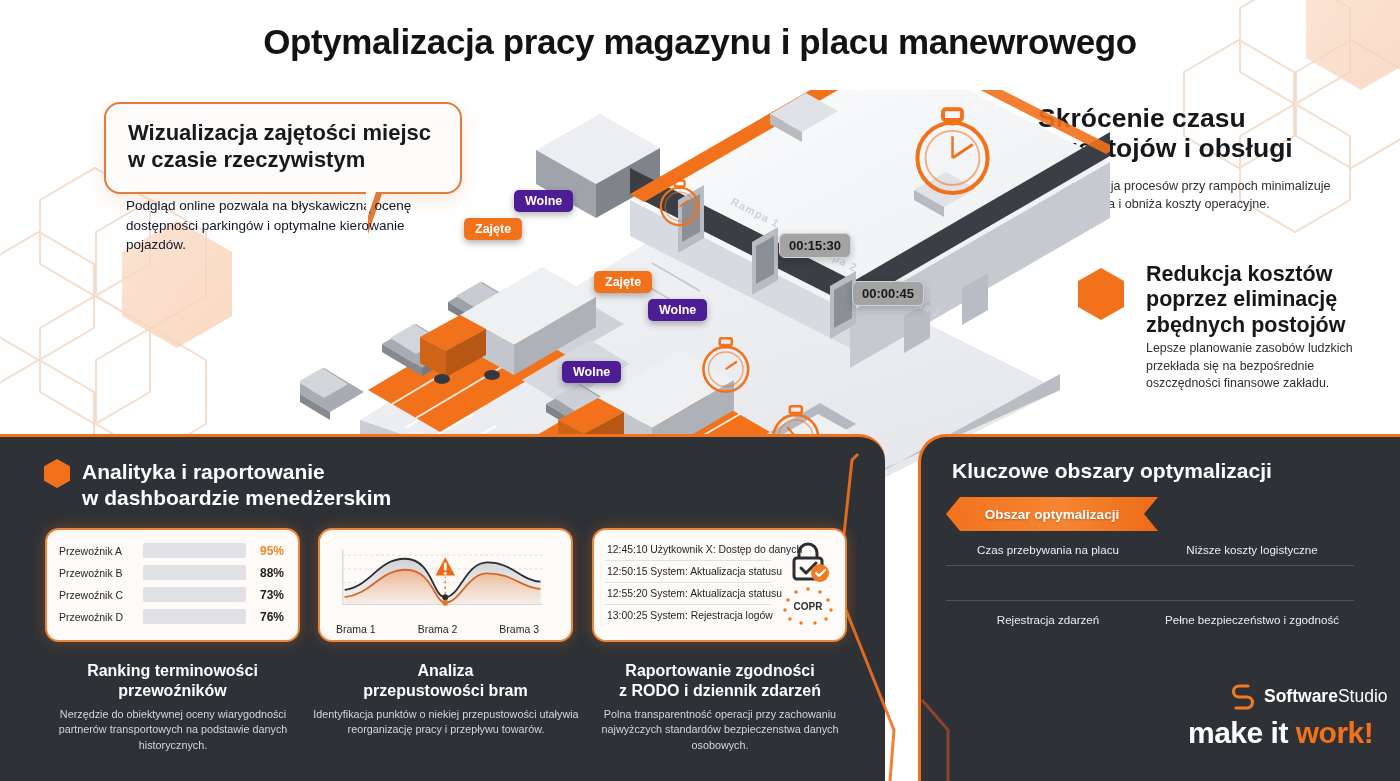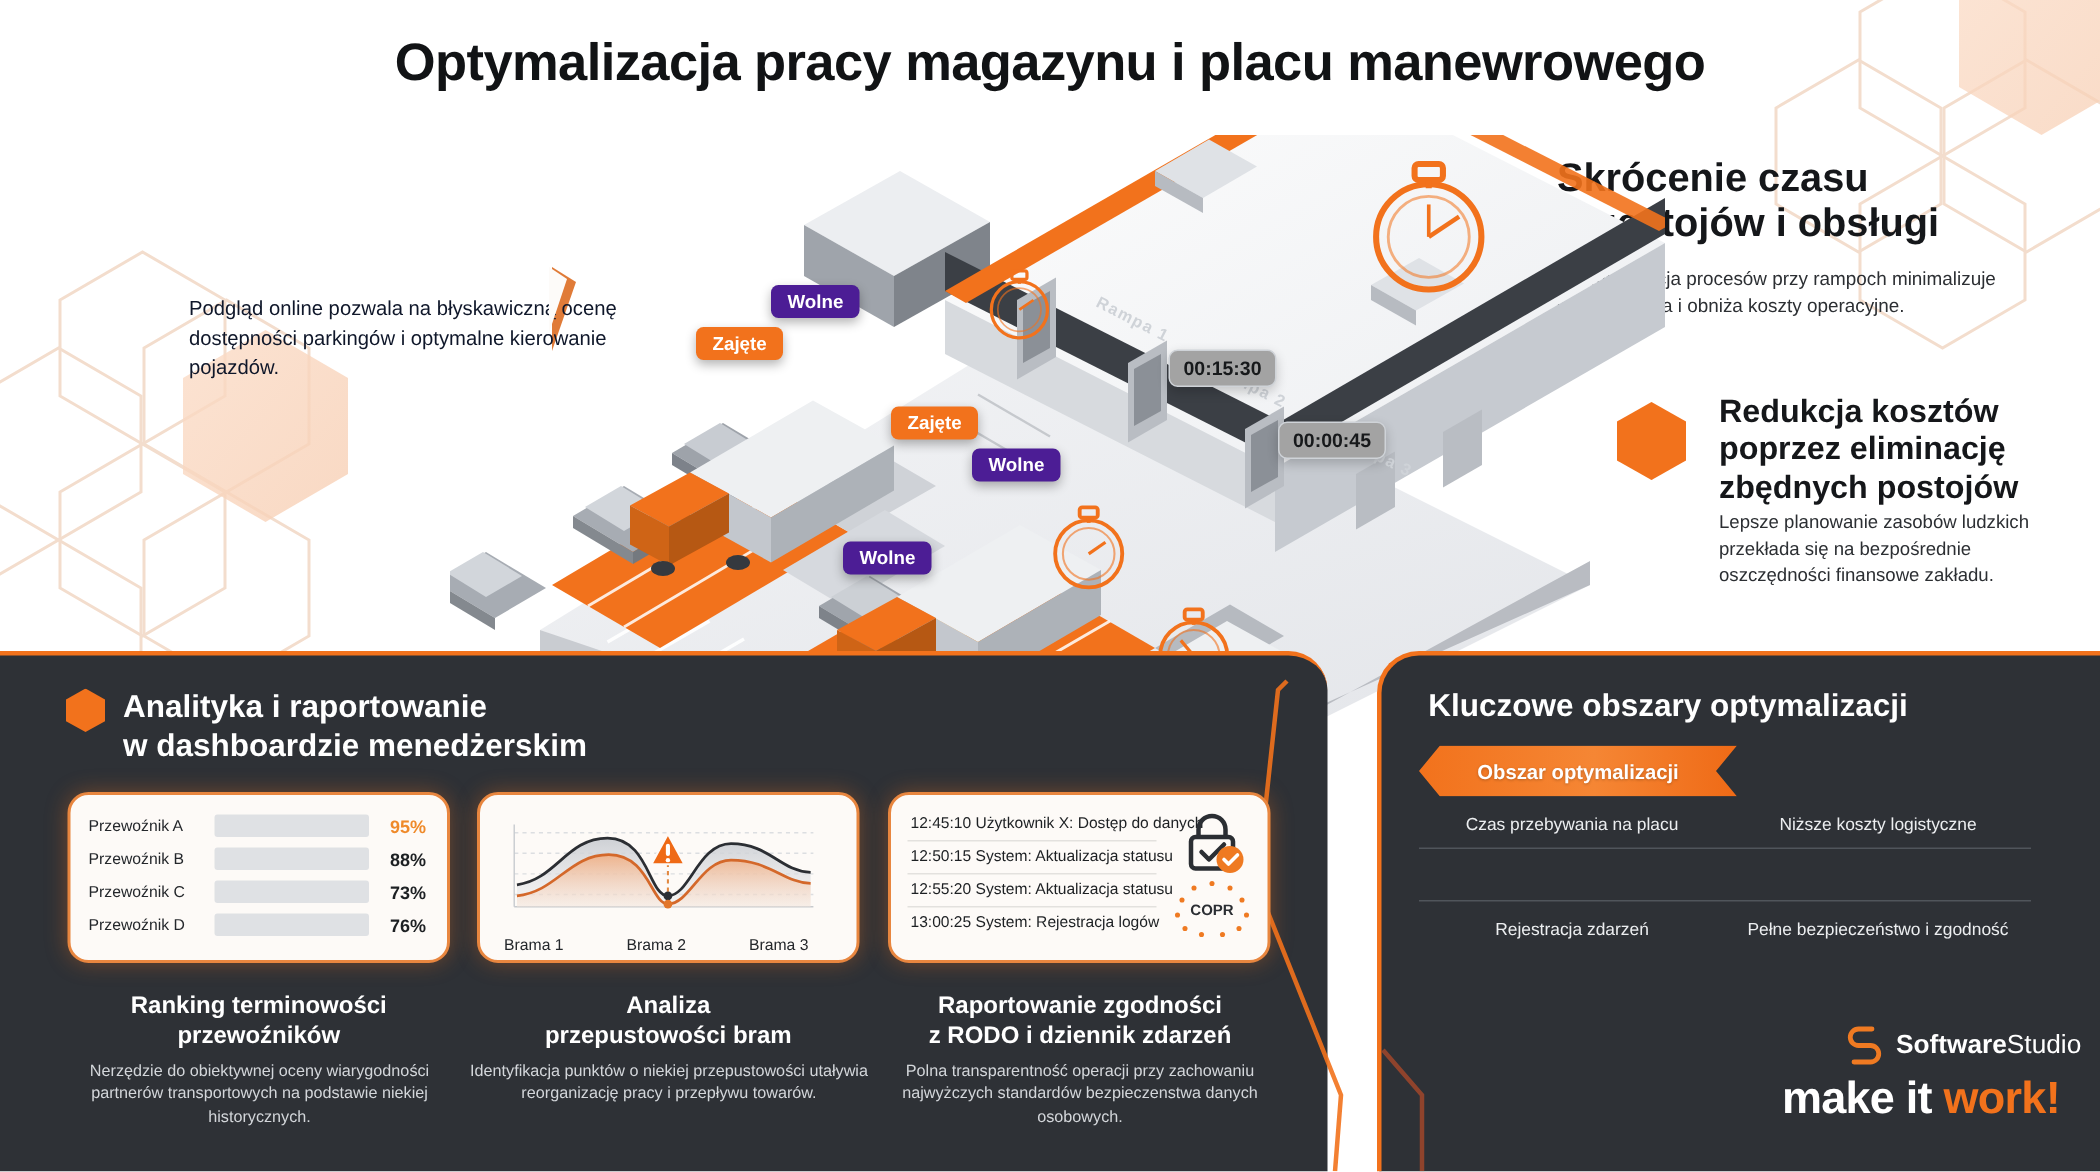--- a/index.html
+++ b/index.html
@@ -460,6 +460,10 @@
   <div class="timer" style="left:852px;top:281px;">00:00:45</div>
 
   <div class="callout-tail"></div>
+  <div class="callout">
+    <div class="callout-text" style="white-space:pre-line;">Wizualizacja zajętości miejsc
+w czasie rzeczywistym</div>
+  </div>
   <div class="callout-tail2"></div>
   <div class="callout-sub">Podgląd online pozwala na błyskawiczną ocenę dostępności parkingów i optymalne kierowanie pojazdów.</div>
 

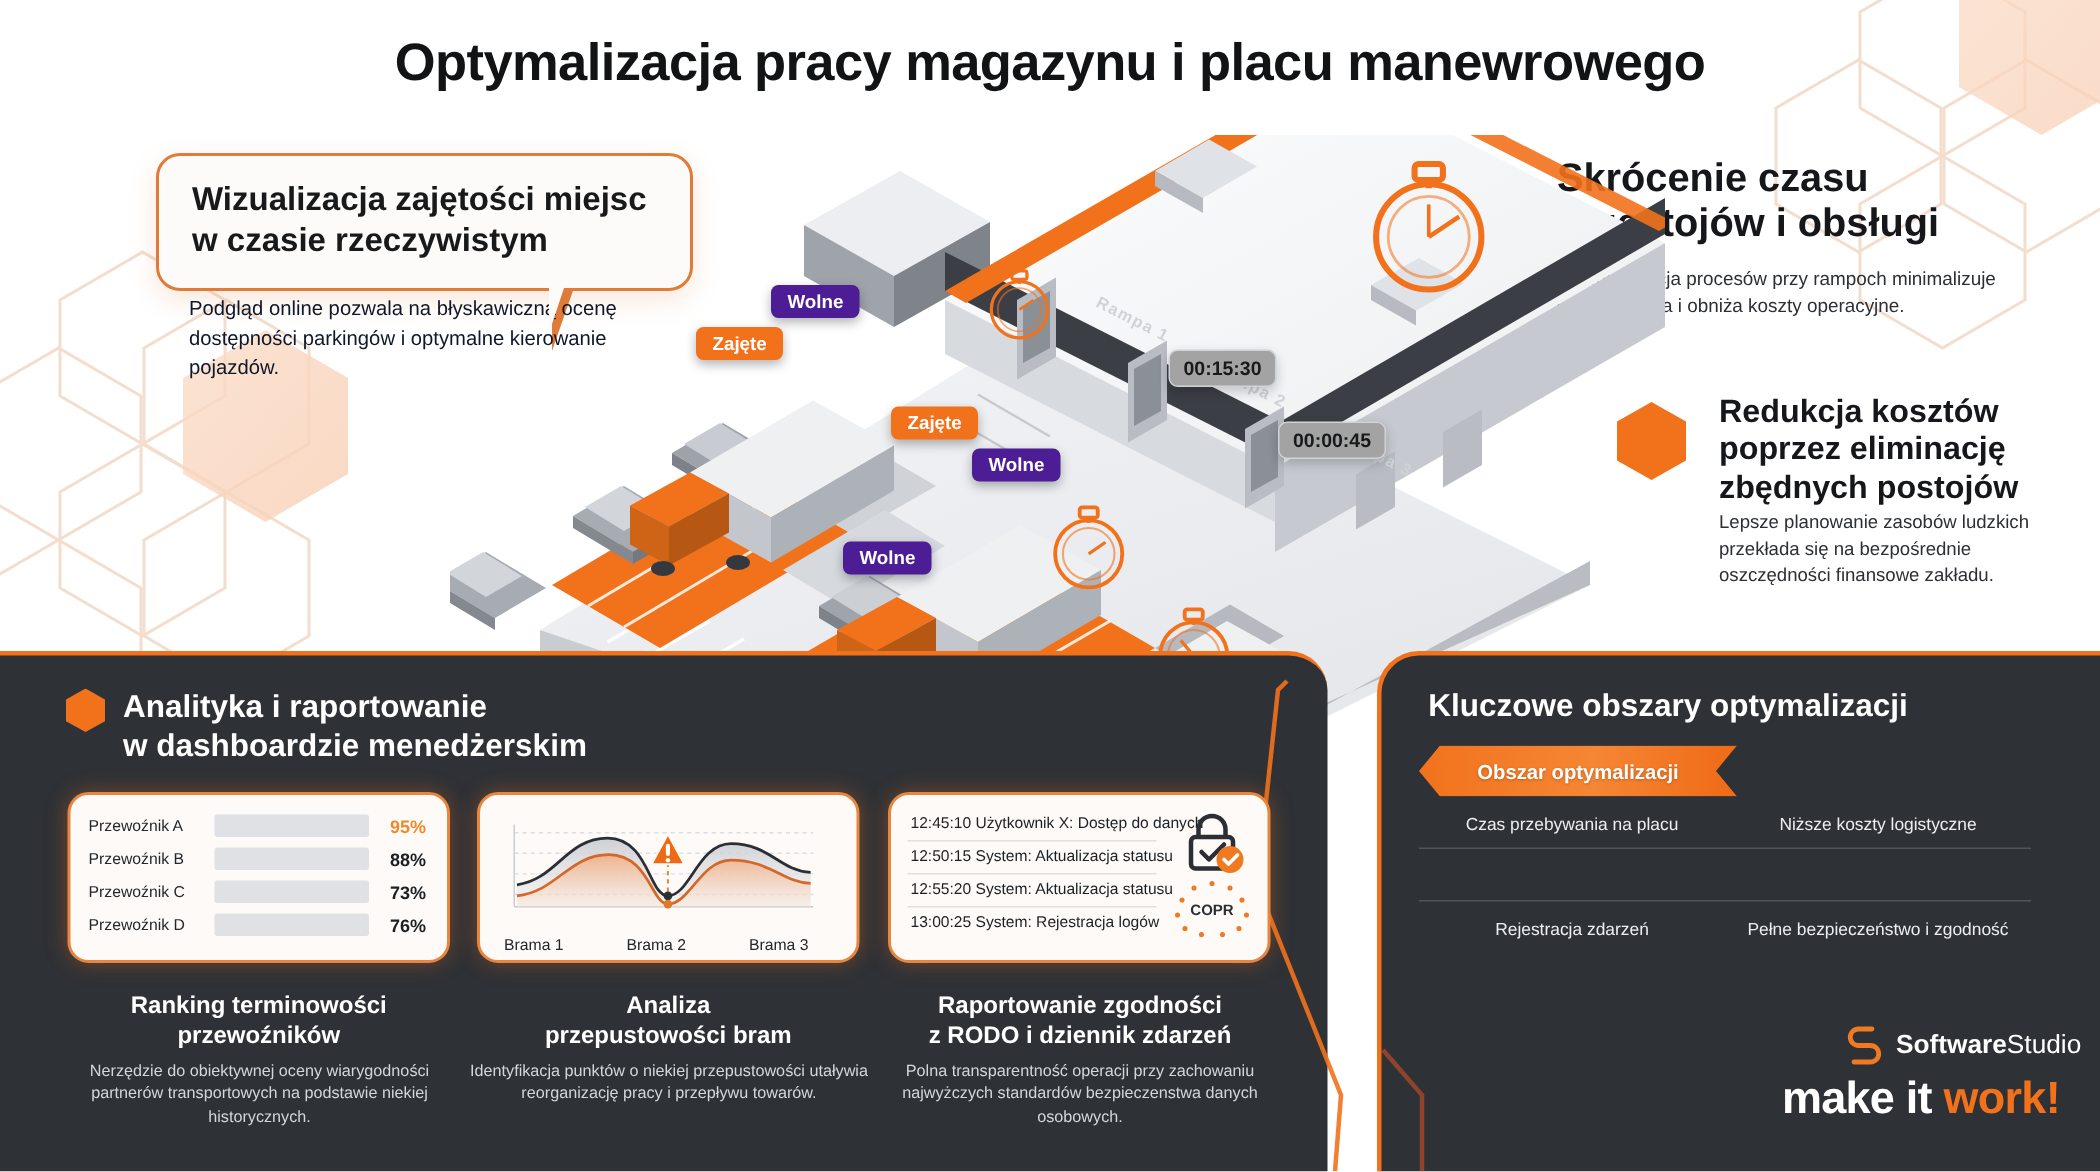--- a/index.html
+++ b/index.html
@@ -587,7 +587,7 @@
 
   <div class="cardtitle" style="left:45px;top:661px;width:255px;white-space:pre-line;">Ranking terminowości
 przewoźników</div>
-  <div class="carddesc" style="left:40px;top:707px;width:266px;">Nerzędzie do obiektywnej oceny wiarygodności partnerów transportowych na podstawie niekiej historycznych.</div>
+  <div class="carddesc" style="left:40px;top:707px;width:266px;">Nerzędzie do obiektywnej oceny wiarygodności partnerów transportowych na podstawie danych historycznych.</div>
 
   <div class="cardtitle" style="left:318px;top:661px;width:255px;white-space:pre-line;">Analiza
 przepustowości bram</div>

